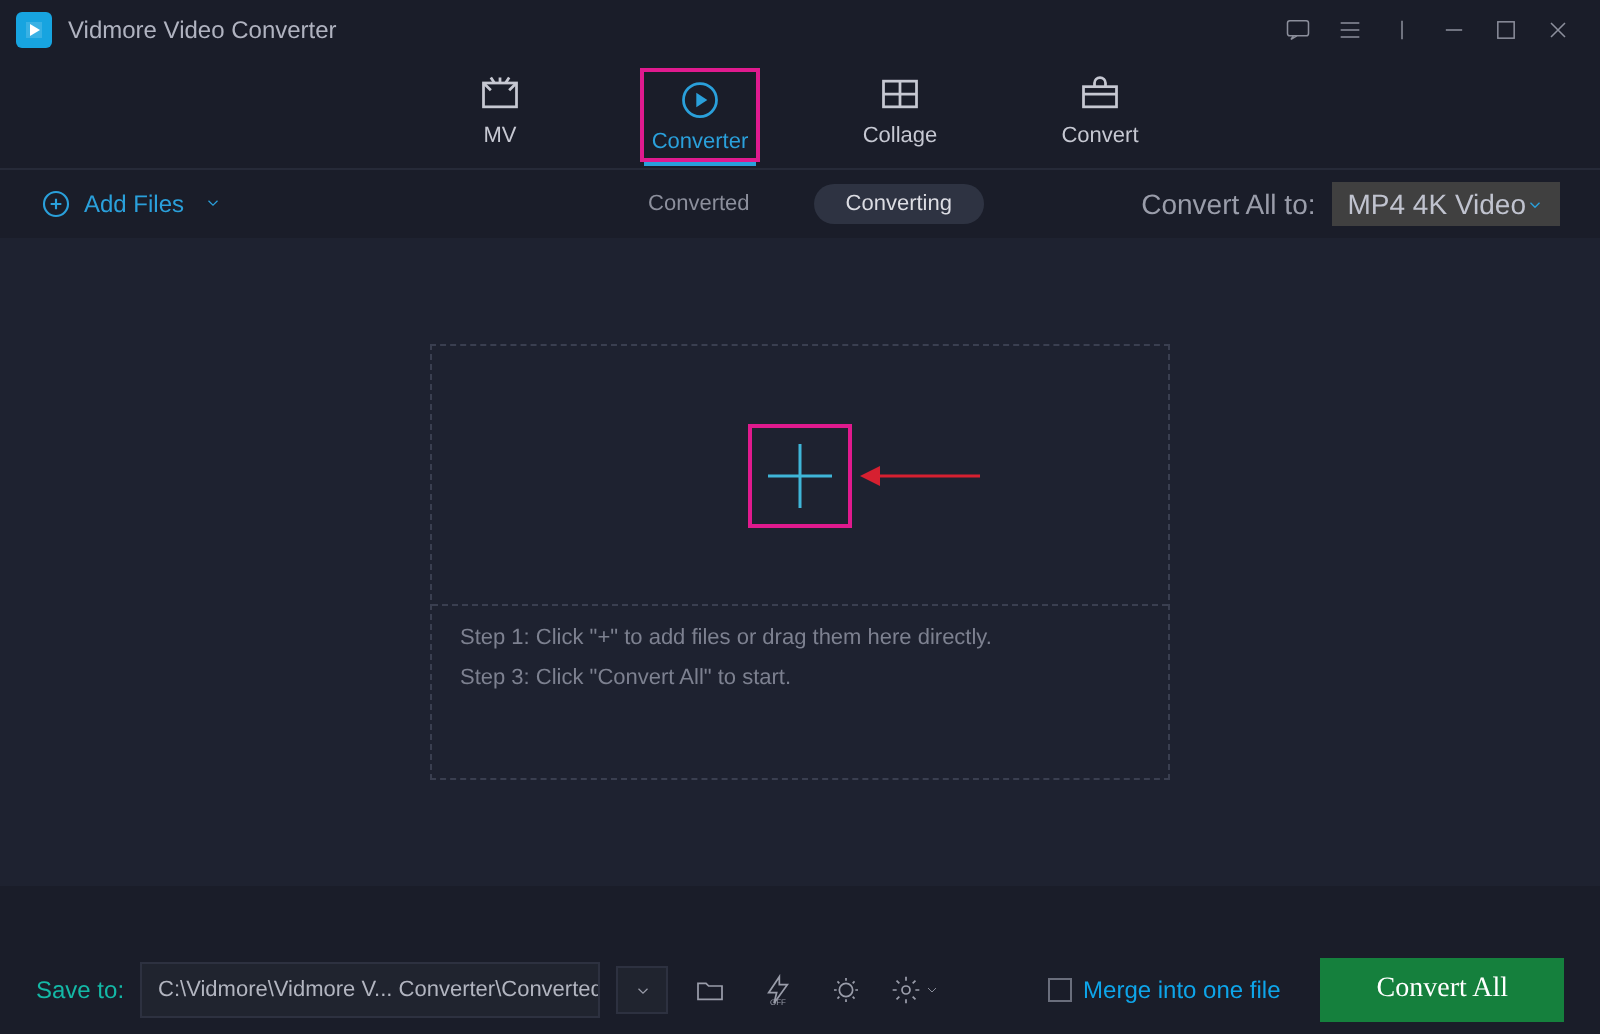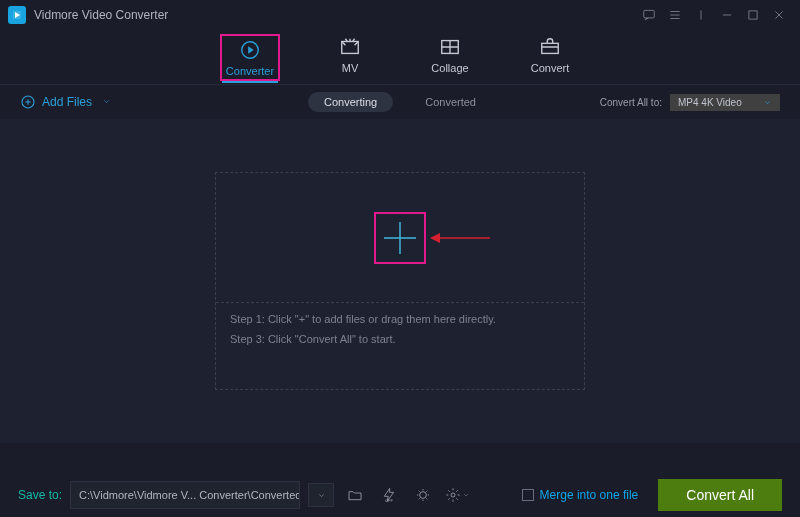--- a/index.html
+++ b/index.html
@@ -105,6 +105,15 @@
 </div>
 
 <div class="tabs">
+  <div class="tab">
+    <span class="tab-icon">
+        <svg viewBox="0 0 24 24">
+          <rect x="3" y="6" width="18" height="13"></rect>
+          <path d="M3 6l4 4M21 6l-4 4M7 3l2 3M12 3v3M17 3l-2 3"></path>
+        </svg>
+      </span>
+    <span class="tab-label">MV</span>
+  </div>
   <div class="tab active">
     <span class="tab-icon">
         <svg viewBox="0 0 24 24">
@@ -113,15 +122,6 @@
         </svg>
       </span>
     <span class="tab-label">Converter</span>
-  </div>
-  <div class="tab">
-    <span class="tab-icon">
-        <svg viewBox="0 0 24 24">
-          <rect x="3" y="6" width="18" height="13"></rect>
-          <path d="M3 6l4 4M21 6l-4 4M7 3l2 3M12 3v3M17 3l-2 3"></path>
-        </svg>
-      </span>
-    <span class="tab-label">MV</span>
   </div>
   <div class="tab">
     <span class="tab-icon">

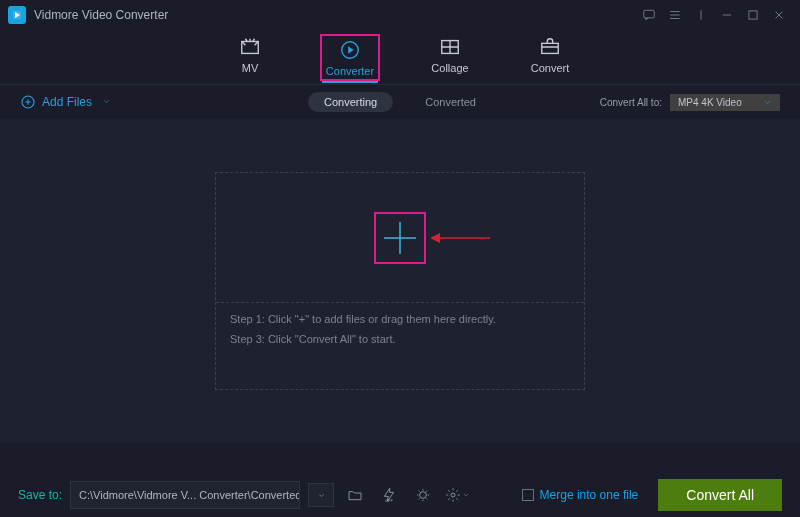--- a/index.html
+++ b/index.html
@@ -155,8 +155,8 @@
         </svg></span>
   </div>
   <div class="segwrap">
+    <div class="seg">Converted</div>
     <div class="seg active">Converting</div>
-    <div class="seg">Converted</div>
   </div>
   <div class="convert-all-to">
     <span>Convert All to:</span>

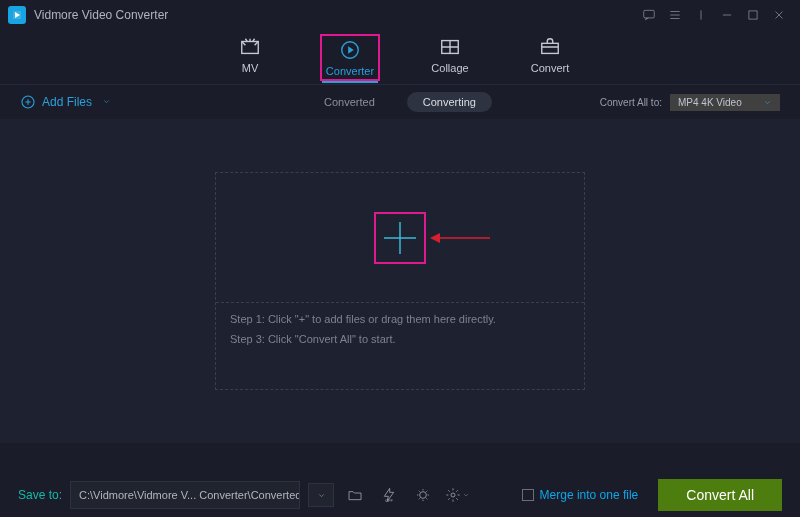--- a/index.html
+++ b/index.html
@@ -31,7 +31,7 @@
   .chev svg { width: 9px; height: 9px; stroke: #2aa0db; fill: none; stroke-width: 1.6; }
   .seg { padding: 4px 16px; border-radius: 10px; color:#8c8f9c; cursor:pointer; font-size:11px;}
   .seg.active { background: #2e3342; color:#dcdde3; }
-  .convert-all-to { margin-left: auto; display:flex; align-items:center; gap:8px; color:#9a9daa; font-size:10px;}
+  .convert-all-to { margin-left: auto; display:flex; align-items:center; gap:8px; color:#9a9daa; font-size:14px;}
   .fmt-select { background:#404040; padding: 3px 8px; min-width: 110px; display:flex; align-items:center; justify-content:space-between; color:#c0c3cf; cursor:pointer; }
   .fmt-select svg{ width:9px;height:9px; stroke:#2aa0db; fill:none; stroke-width:1.8;}
 

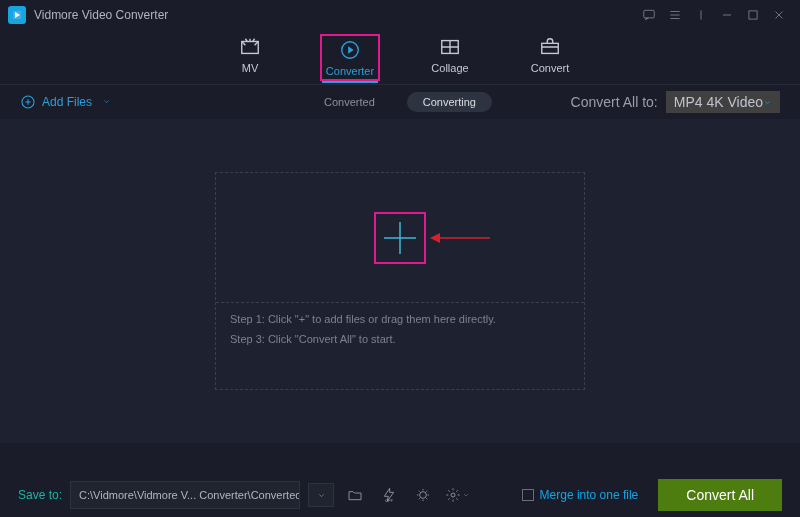--- a/index.html
+++ b/index.html
@@ -55,7 +55,7 @@
   .mini-btn svg{width:16px;height:16px;stroke:#9a9daa;fill:none;stroke-width:1.3;}
   .merge { margin-left:auto; display:flex;align-items:center;gap:6px; color:#0ea5e9; font-size:12px; cursor:pointer;}
   .merge .cb{width:12px;height:12px;border:1px solid #6a6e7c;}
-  .convert-btn { background:#4d7c0f; color:#fff; font-size:14px; padding: 8px 28px; border:none; cursor:pointer; margin-left:12px;}
+  .convert-btn { background:#15803d; color:#fff; font-size:14px; padding: 8px 28px; border:none; cursor:pointer; margin-left:12px;font-family:Liberation Serif, serif;}
 
   .segwrap{position:absolute; left:50%; transform:translateX(-50%); display:flex; gap:16px; align-items:center;}
 </style>

